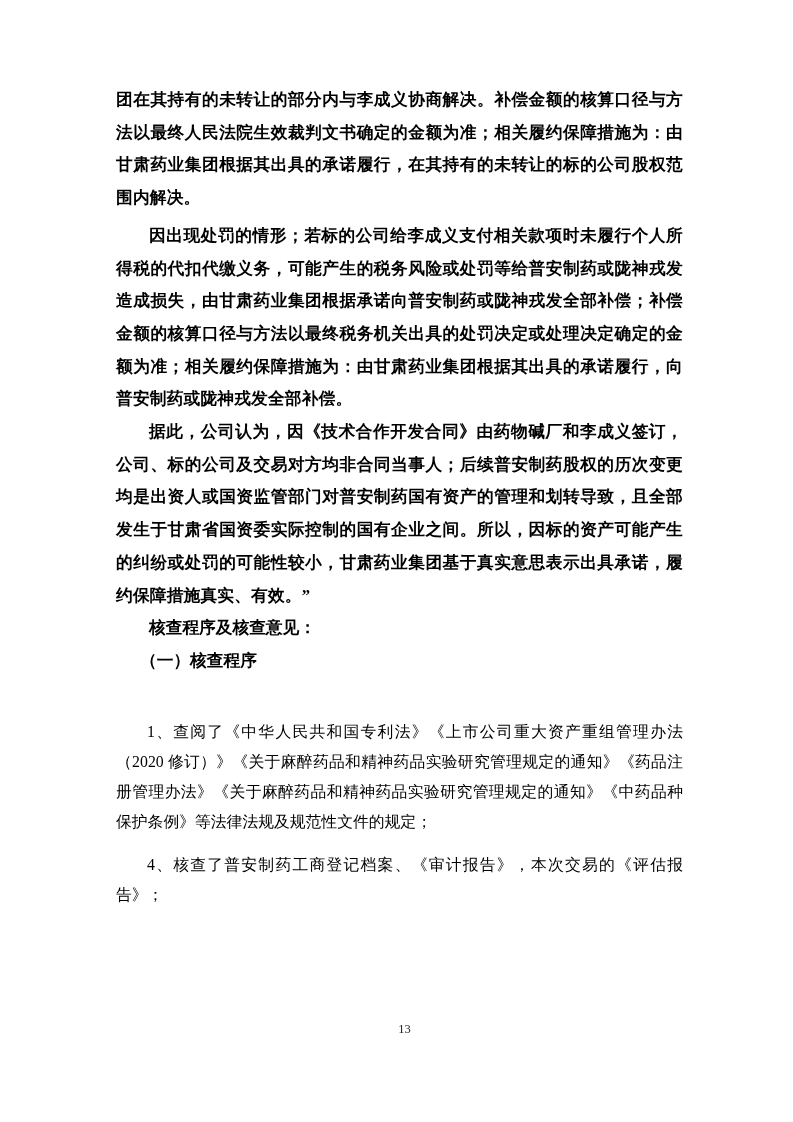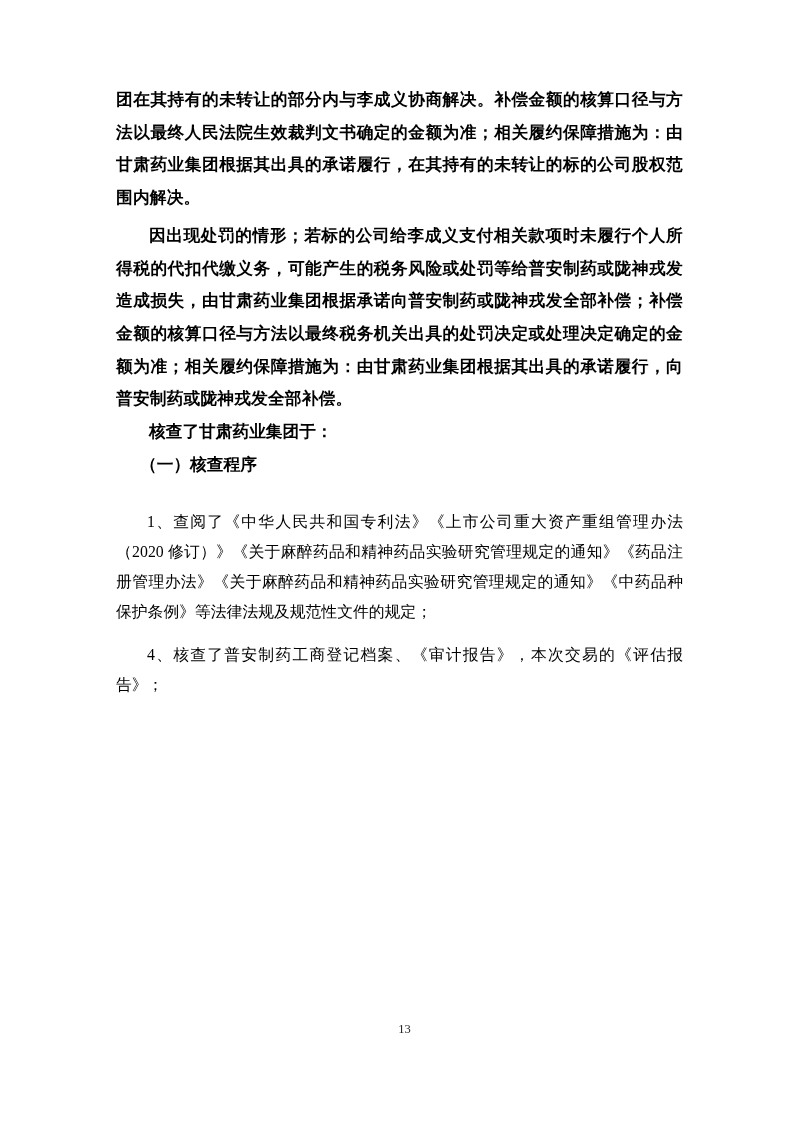--- a/index.html
+++ b/index.html
@@ -80,6 +80,7 @@
 
     <p class="para m0">因出现处罚的情形；若标的公司给李成义支付相关款项时未履行个人所得税的代扣代缴义务，可能产生的税务风险或处罚等给普安制药或陇神戎发造成损失，由甘肃药业集团根据承诺向普安制药或陇神戎发全部补偿；补偿金额的核算口径与方法以最终税务机关出具的处罚决定或处理决定确定的金额为准；相关履约保障措施为：由甘肃药业集团根据其出具的承诺履行，向普安制药或陇神戎发全部补偿。</p>
 
+    <p class="para m0">据此，公司认为，因《技术合作开发合同》由药物碱厂和李成义签订，公司、标的公司及交易对方均非合同当事人；后续普安制药股权的历次变更均是出资人或国资监管部门对普安制药国有资产的管理和划转导致，且全部发生于甘肃省国资委实际控制的国有企业之间。所以，因标的资产可能产生的纠纷或处罚的可能性较小，甘肃药业集团基于真实意思表示出具承诺，履约保障措施真实、有效。”</p>
 
     <p class="heading">核查了甘肃药业集团于：</p>
 

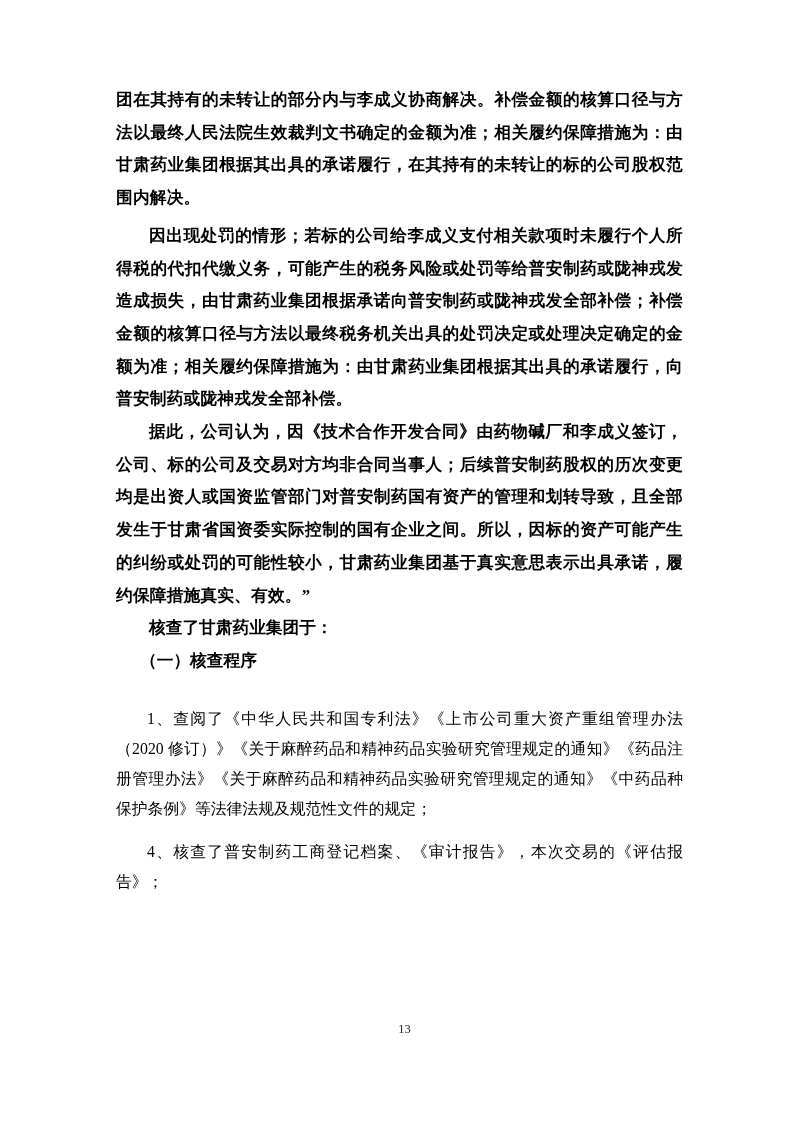--- a/index.html
+++ b/index.html
@@ -82,7 +82,7 @@
 
     <p class="para m0">据此，公司认为，因《技术合作开发合同》由药物碱厂和李成义签订，公司、标的公司及交易对方均非合同当事人；后续普安制药股权的历次变更均是出资人或国资监管部门对普安制药国有资产的管理和划转导致，且全部发生于甘肃省国资委实际控制的国有企业之间。所以，因标的资产可能产生的纠纷或处罚的可能性较小，甘肃药业集团基于真实意思表示出具承诺，履约保障措施真实、有效。”</p>
 
-    <p class="heading">核查了甘肃药业集团于：</p>
+    <p class="heading">核查程序及核查意见：</p>
 
     <p class="subheading">（一）核查程序</p>
 

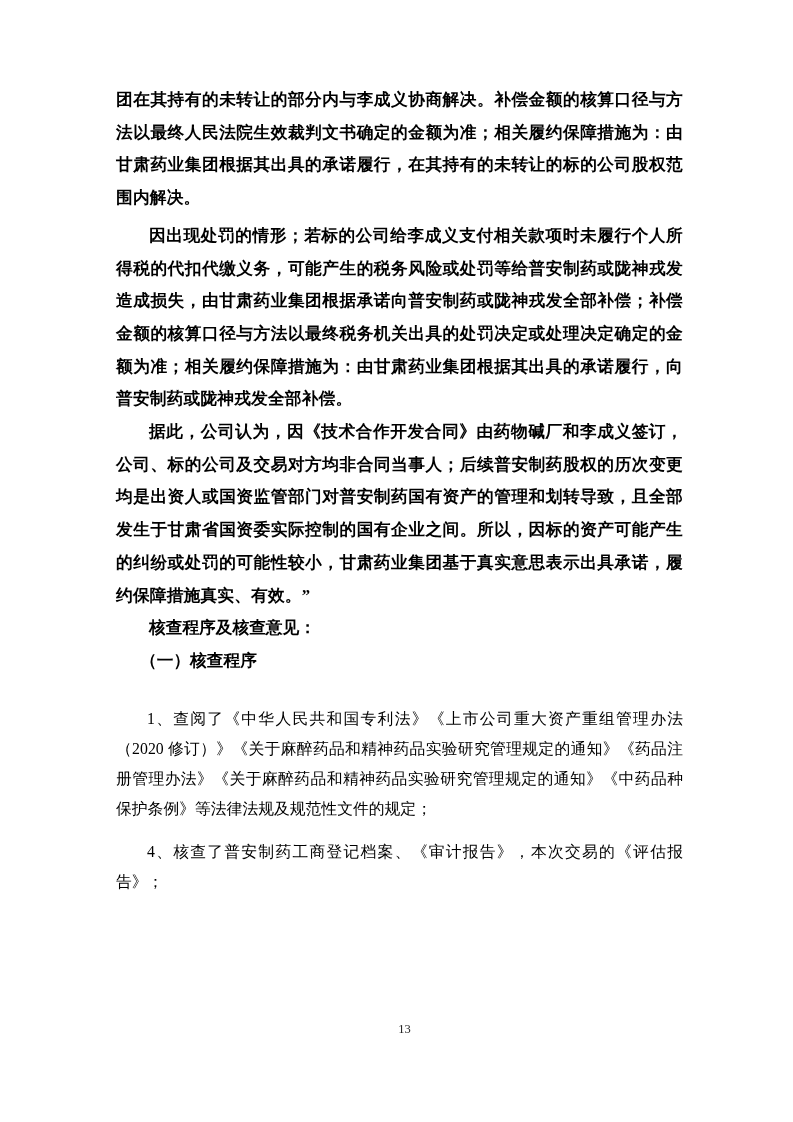--- a/index.html
+++ b/index.html
@@ -45,7 +45,7 @@
     text-indent: 33px;
   }
   .subheading {
-    margin: 0 0 26px 0;
+    margin: 0 0 39px 0;
     font-size: 16.7px;
     font-weight: bold;
     line-height: 32.7px;

